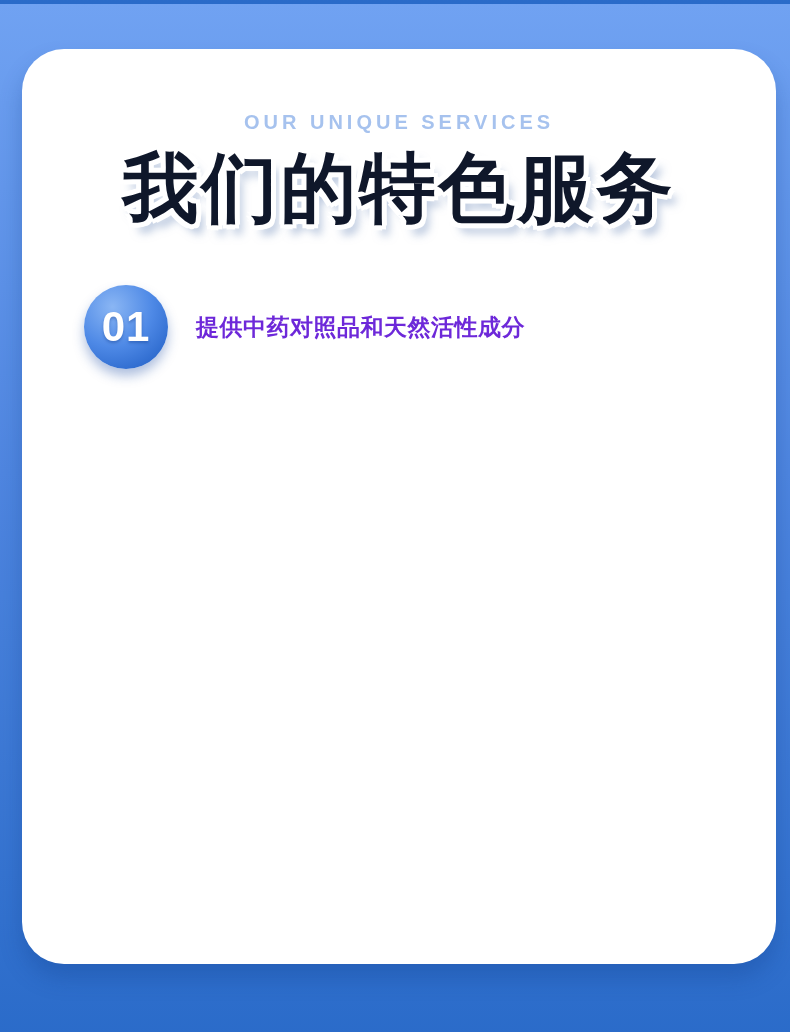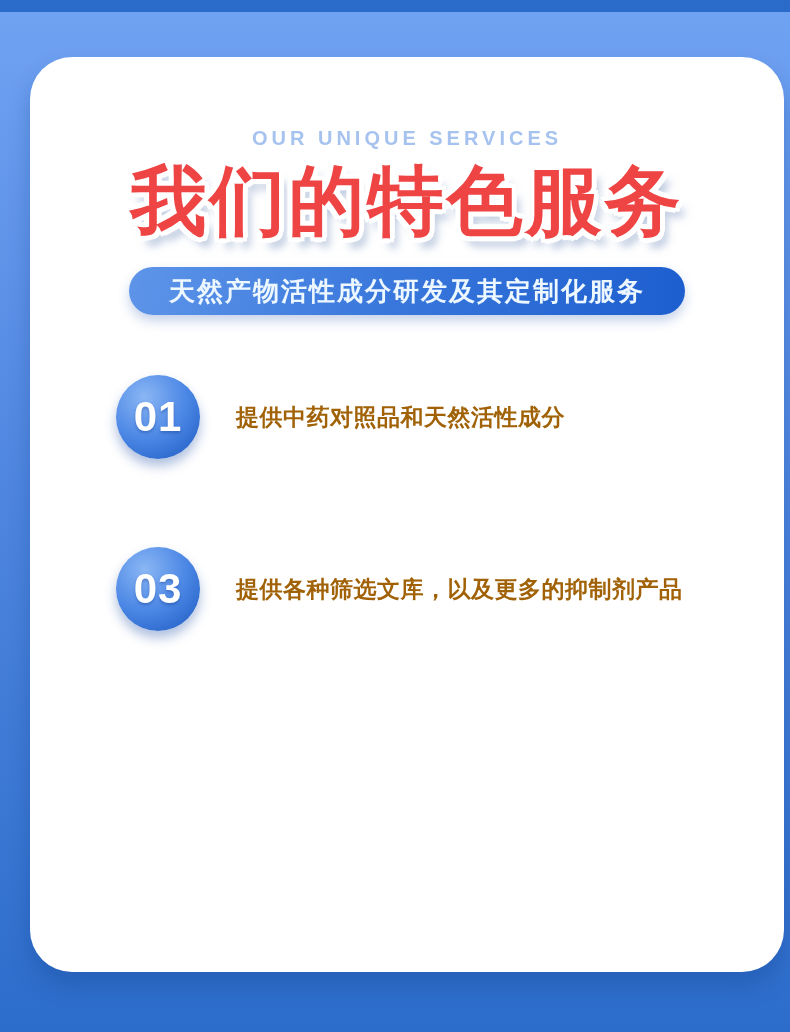--- a/index.html
+++ b/index.html
@@ -2,7 +2,7 @@
 <html><head>
 <meta charset="utf-8">
 <style>
-  * { margin: 12px; padding: 0; box-sizing: border-box; }
+  * { margin: 4px; padding: 0; box-sizing: border-box; }
 
   html, body { width: 790px; }
 

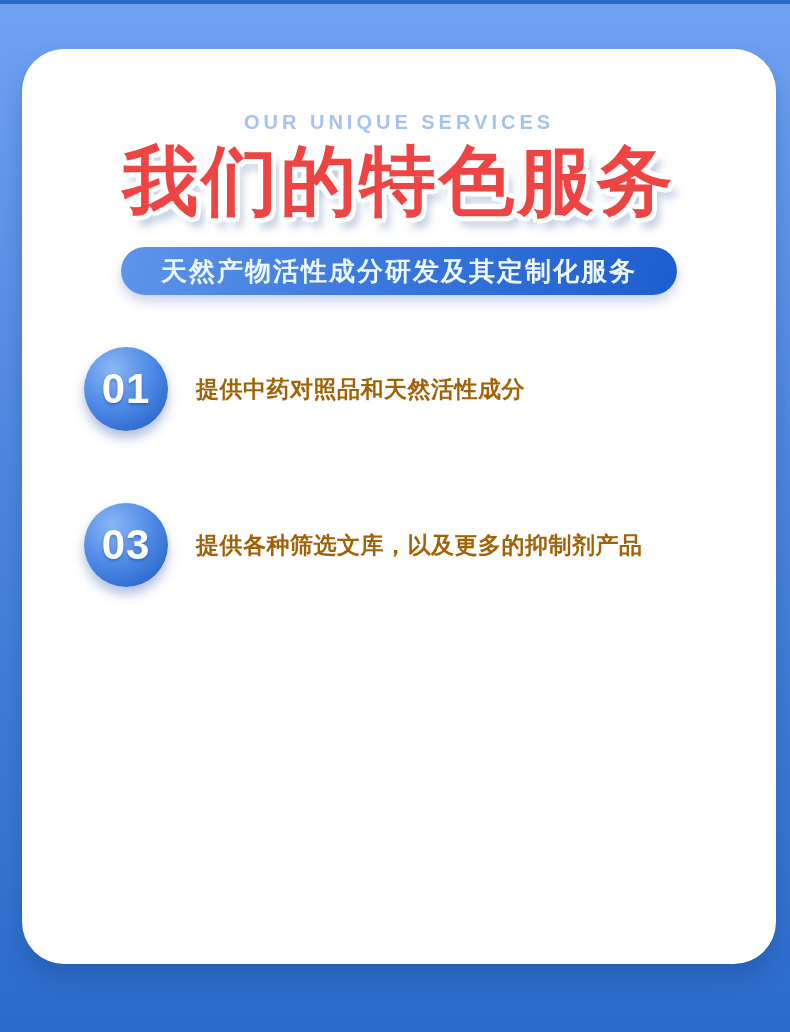--- a/index.html
+++ b/index.html
@@ -40,7 +40,7 @@
     font-size: 76px;
     font-weight: 900;
     letter-spacing: 3px;
-    color: #ef4444;
+    color: #0f172a;
     line-height: 1.2;
     white-space: nowrap;
     text-shadow:
@@ -49,7 +49,6 @@
       -5px  0   0 #ffffff,  5px  0   0 #ffffff,
        0   -5px 0 #ffffff,  0    5px 0 #ffffff,
        7px 10px 8px rgba(125, 152, 193, 0.55);
-    font-family: Liberation Mono, monospace;
   }
 
   .banner-pill {

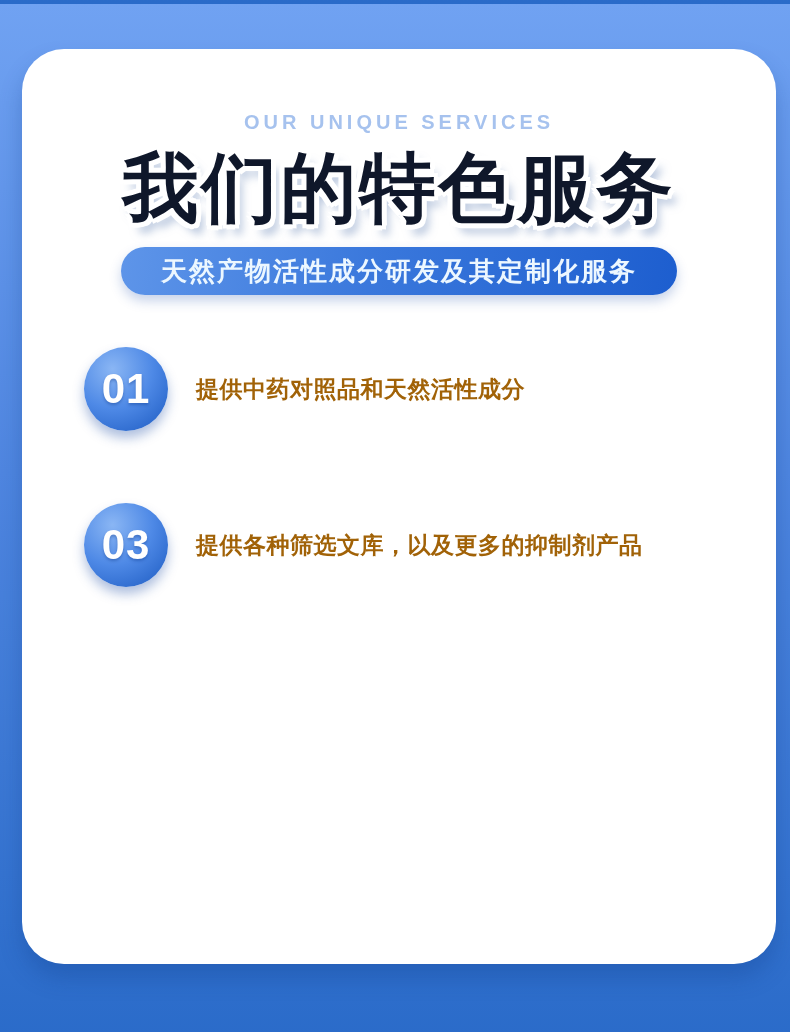--- a/index.html
+++ b/index.html
@@ -116,7 +116,6 @@
 
   <div class="title">我们的特色服务</div>
 
-  <div class="banner-pill">天然产物活性成分研发及其定制化服务</div>
 
   <div class="services-list">
 

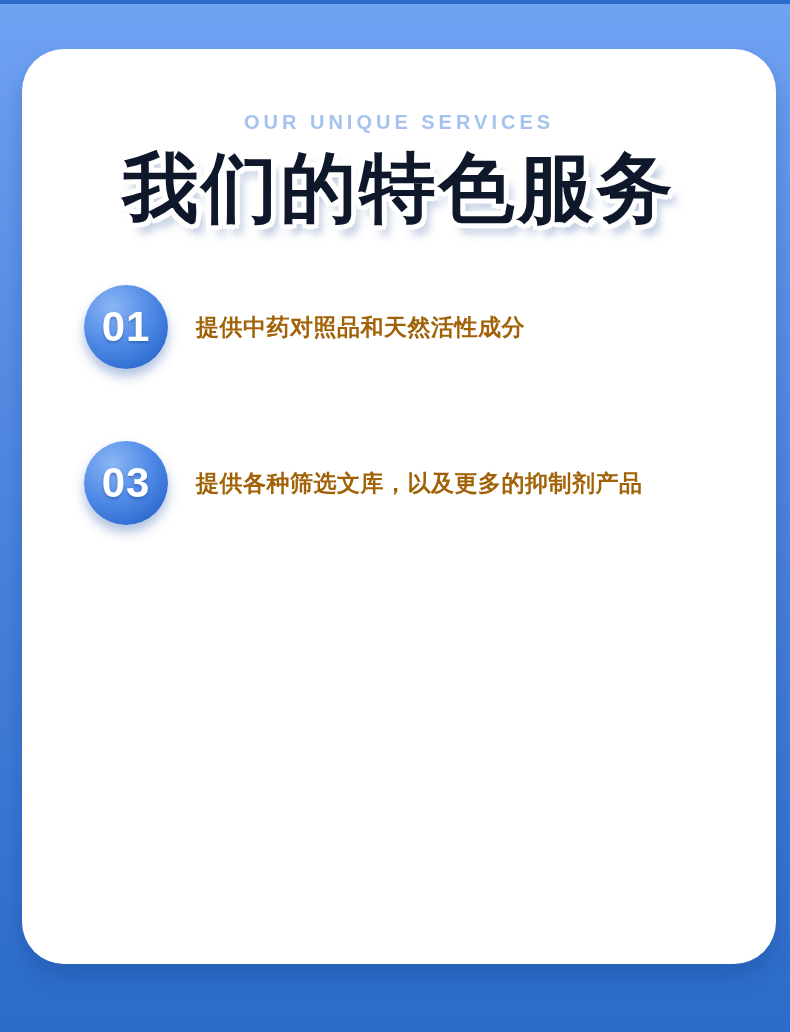--- a/index.html
+++ b/index.html
@@ -99,7 +99,7 @@
   }
 
   .service-text {
-    color: #a16207;
+    color: #6d28d9;
     font-size: 23px;
     font-weight: bold;
     line-height: 40px;

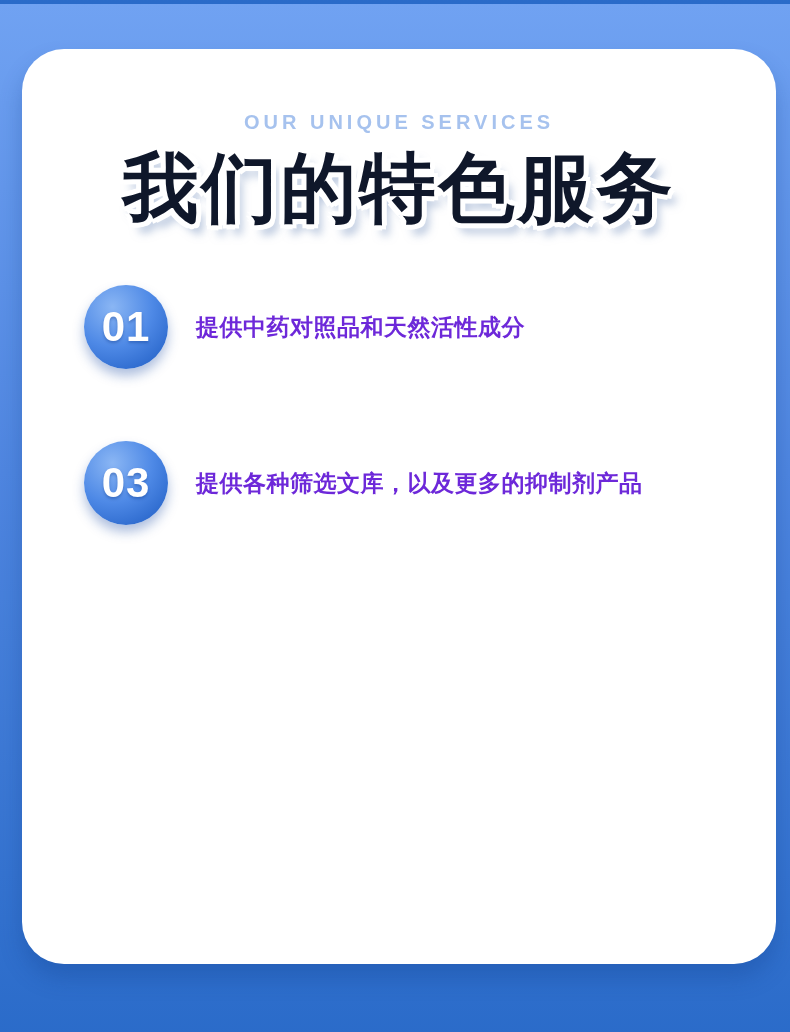--- a/index.html
+++ b/index.html
@@ -129,12 +129,6 @@
     <div class="service-item">
     </div>
 
-    <div class="service-item">
-      <div class="number-badge">
-        <span>03</span>
-      </div>
-      <div class="service-text">提供各种筛选文库，以及更多的抑制剂产品</div>
-    </div>
 
 
 

